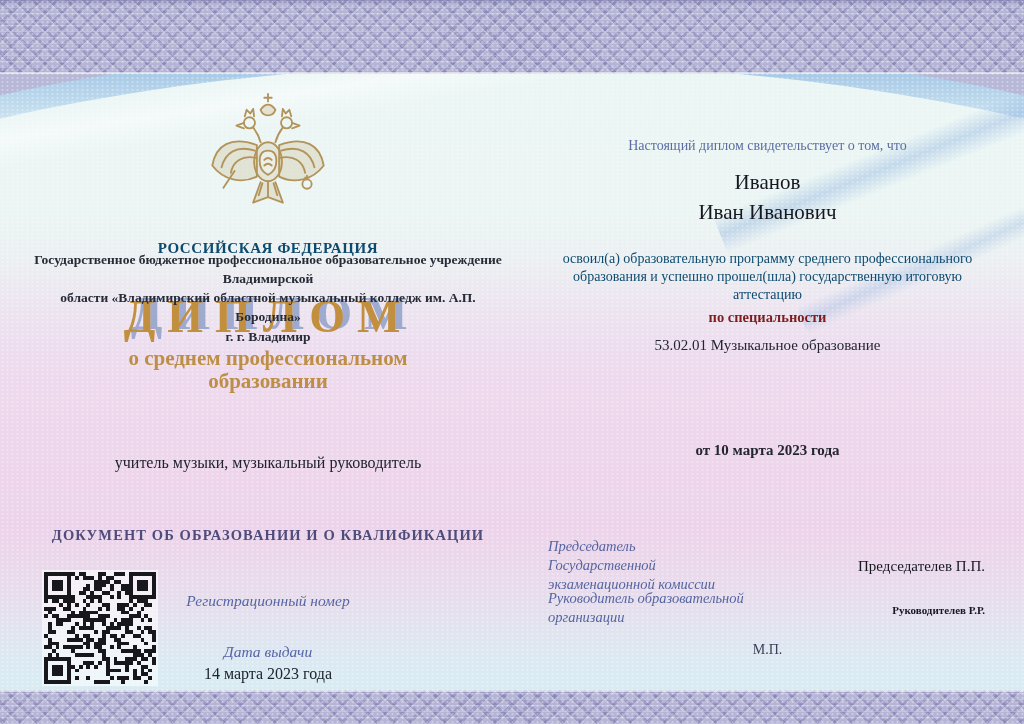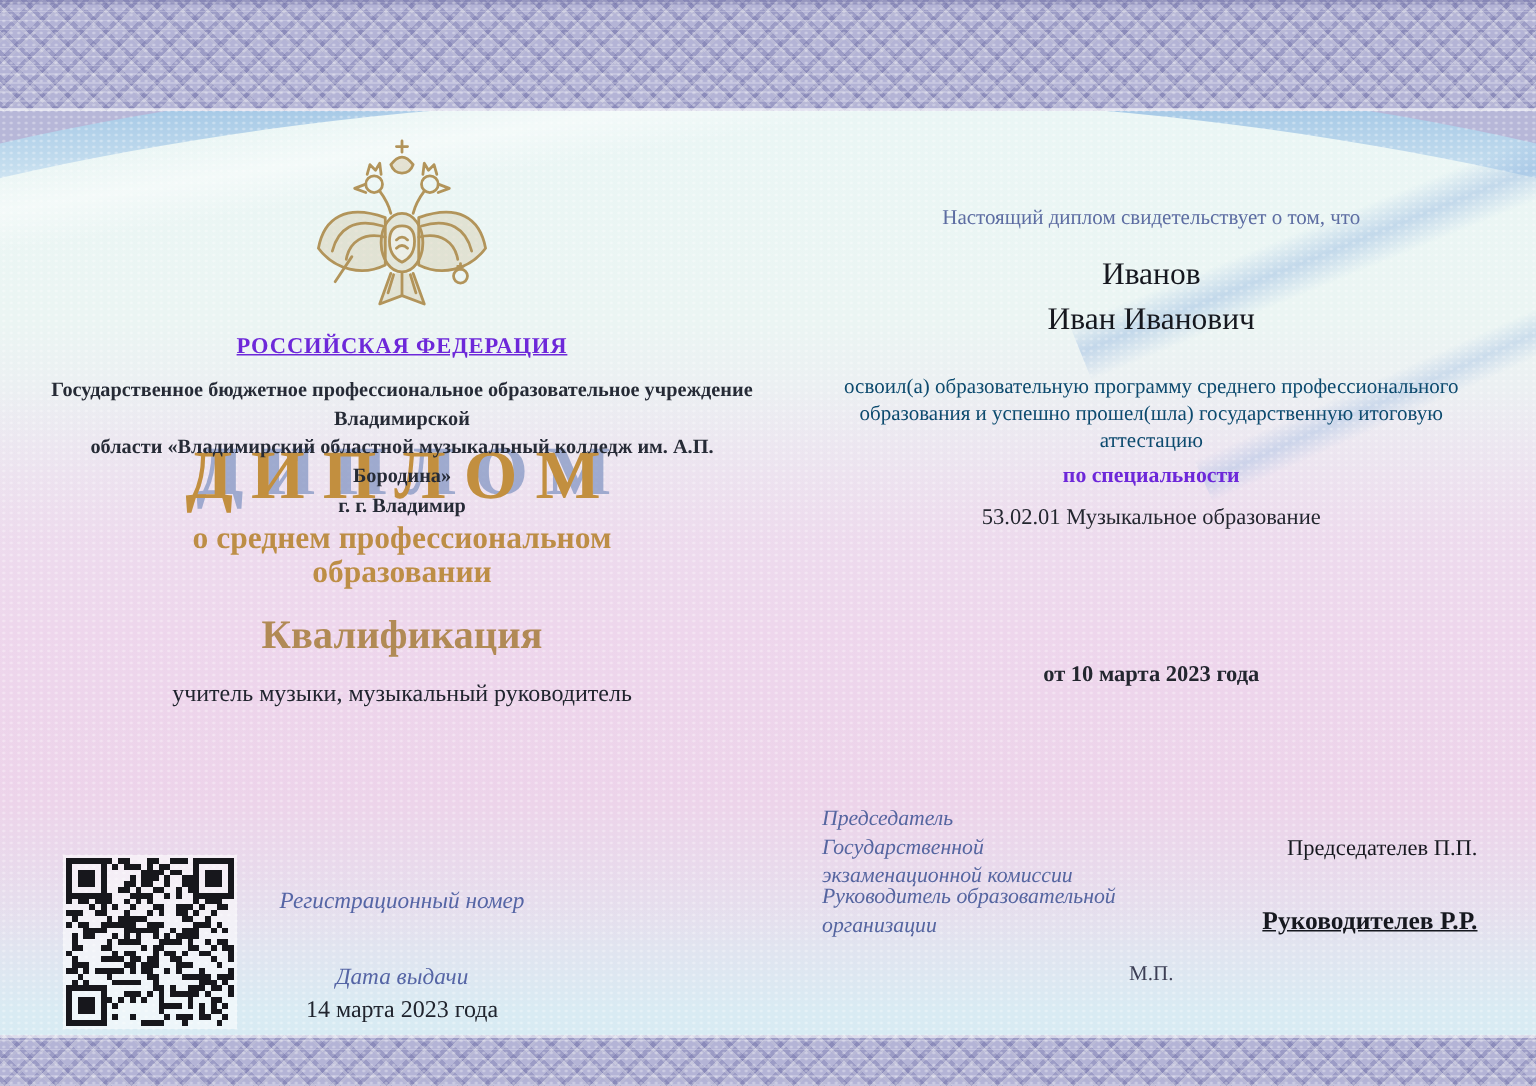--- a/index.html
+++ b/index.html
@@ -56,7 +56,7 @@
   .pre{white-space:pre-line;}
   
   .emblem{left:203px;top:84px;width:130px;height:150px;}
-  .rf-title{top:223px;font-size:15px;font-weight:700;letter-spacing:.6px;color:#6d28d9;text-decoration:underline;}
+  .rf-title{top:240px;font-size:15px;font-weight:700;letter-spacing:.6px;color:#0c4a6e;}
   .institution{top:250px;font-size:13.5px;font-weight:700;color:#262b36;line-height:1.42;}
   .diploma-title{
     top:290px;font-size:46px;font-weight:700;letter-spacing:12px;color:#c28f3f;

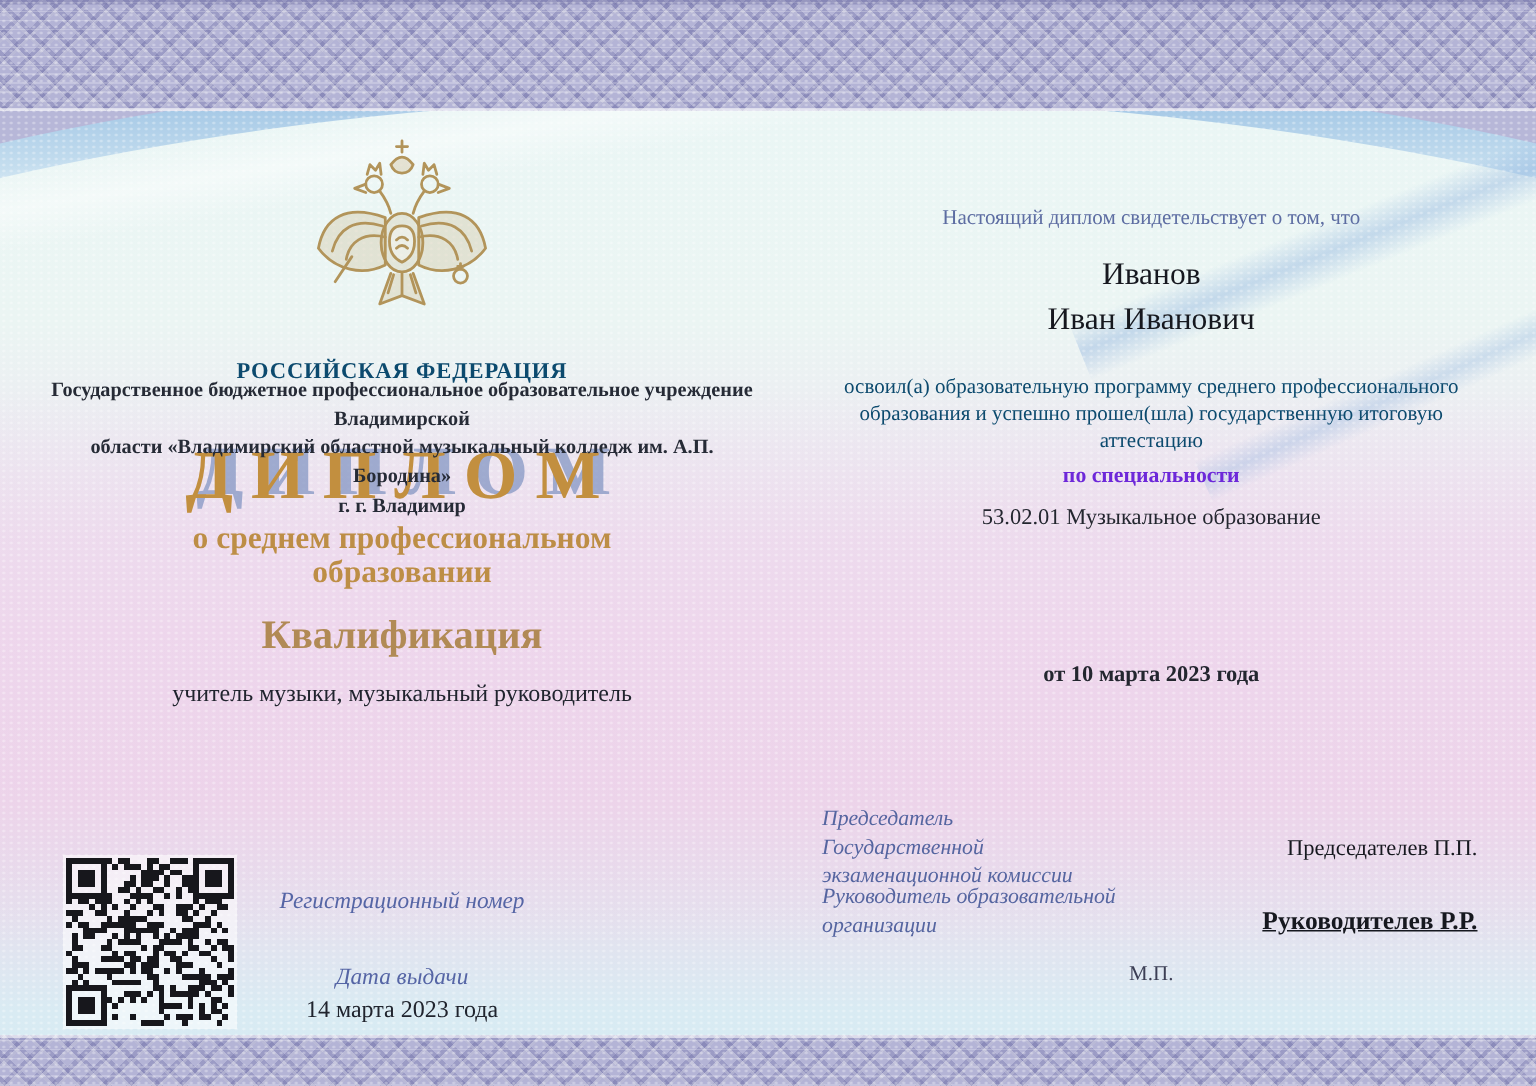--- a/index.html
+++ b/index.html
@@ -77,7 +77,7 @@
   .surname{top:170px;font-size:21px;color:#16181f;}
   .fullname{top:200px;font-size:21px;color:#16181f;}
   .program{top:250px;font-size:14px;color:#0c4a6e;line-height:1.27;}
-  .spec-label{top:309px;font-size:14.5px;font-weight:600;color:#6d28d9;}
+  .spec-label{top:309px;font-size:14.5px;font-weight:600;color:#7f1d1d;}
   .spec-value{top:337px;font-size:15px;color:#23262f;}
   .decision{top:413px;font-size:14.5px;color:#5d6da2;}
   .decision-date{top:442px;font-size:15px;font-weight:600;color:#23262f;}

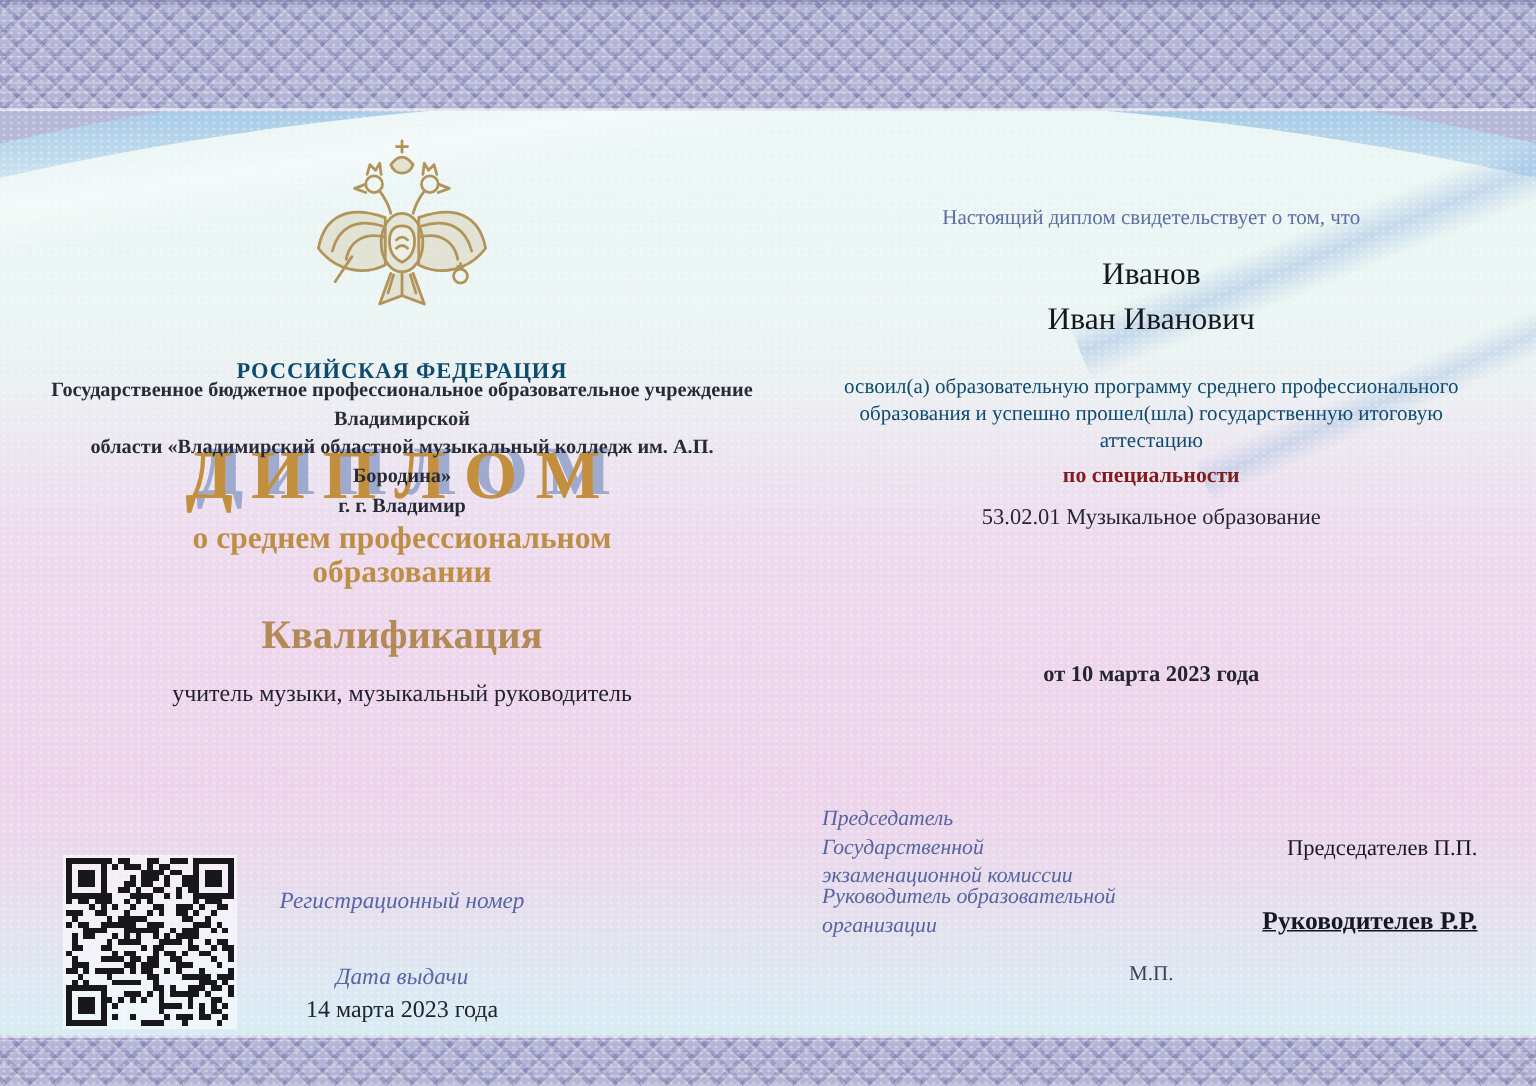--- a/index.html
+++ b/index.html
@@ -138,7 +138,6 @@
 г. г. Владимир</div>
   <div class="abs col-l diploma-subtitle pre">о среднем профессиональном
 образовании</div>
-  <div class="abs col-l qual-label">Квалификация</div>
   <div class="abs col-l qual-value">учитель музыки, музыкальный руководитель</div>
 
   <div class="abs qr"><svg viewBox="0 0 29 29" width="100%" height="100%" shape-rendering="crispEdges" fill="#17171c">

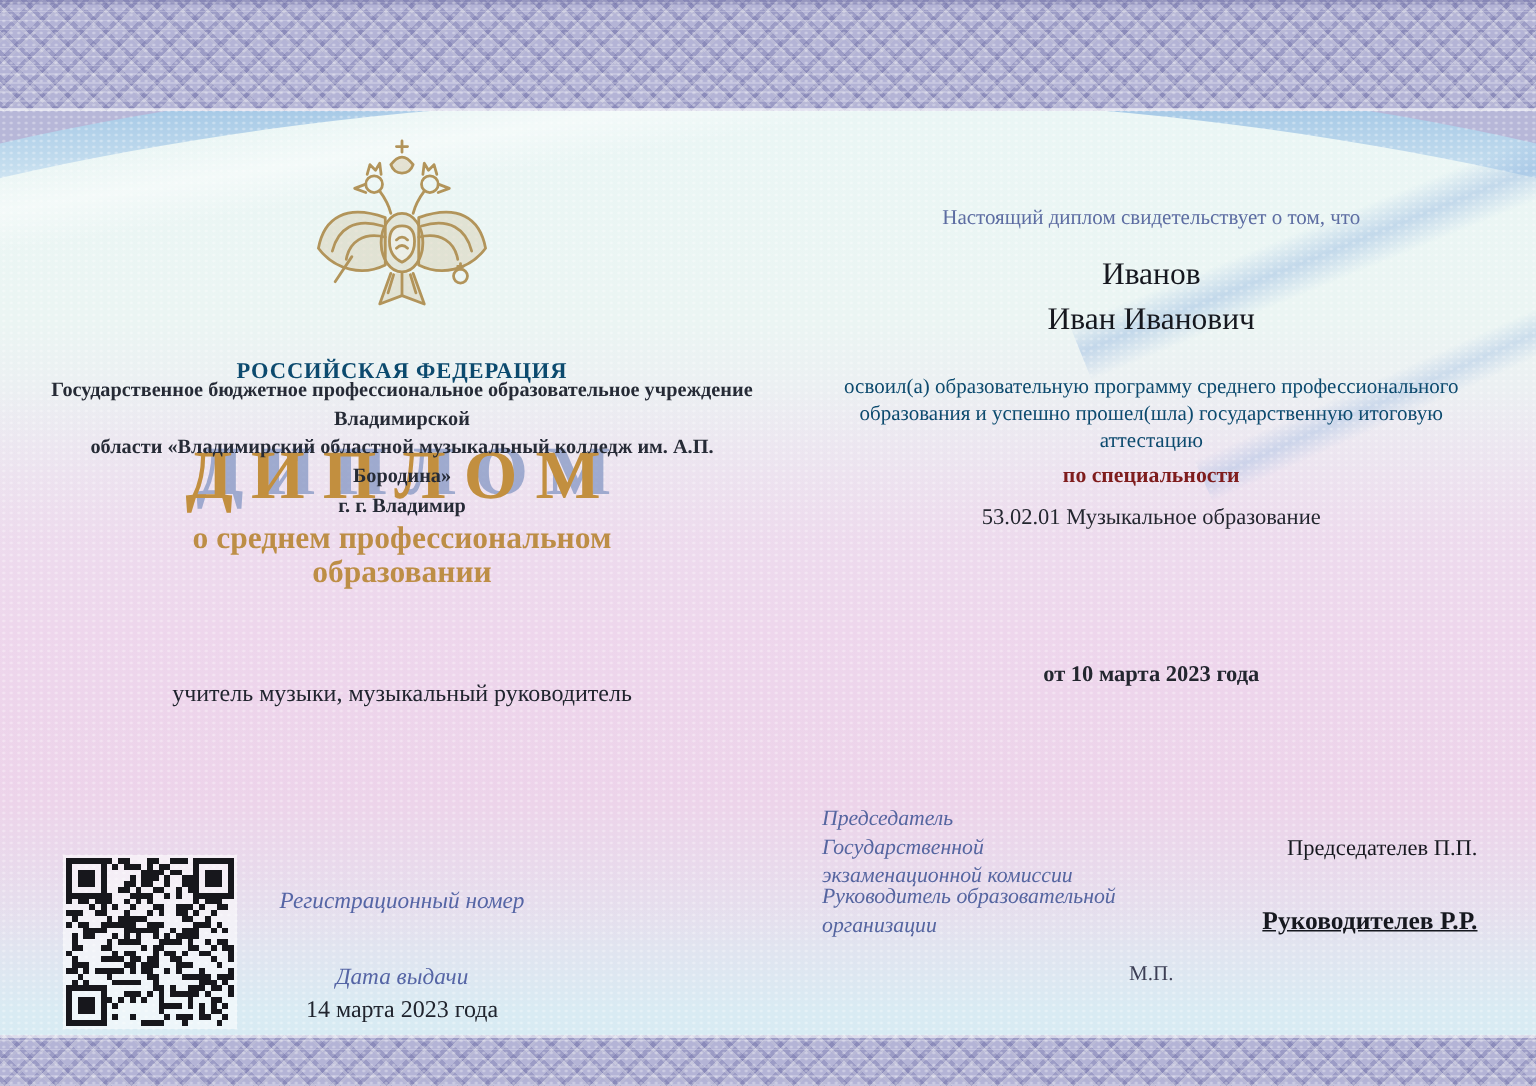--- a/index.html
+++ b/index.html
@@ -139,6 +139,7 @@
   <div class="abs col-l diploma-subtitle pre">о среднем профессиональном
 образовании</div>
   <div class="abs col-l qual-value">учитель музыки, музыкальный руководитель</div>
+  <div class="abs col-l doc-kind">ДОКУМЕНТ ОБ ОБРАЗОВАНИИ И О КВАЛИФИКАЦИИ</div>
 
   <div class="abs qr"><svg viewBox="0 0 29 29" width="100%" height="100%" shape-rendering="crispEdges" fill="#17171c">
         <rect x="0" y="0" width="1" height="1"></rect>

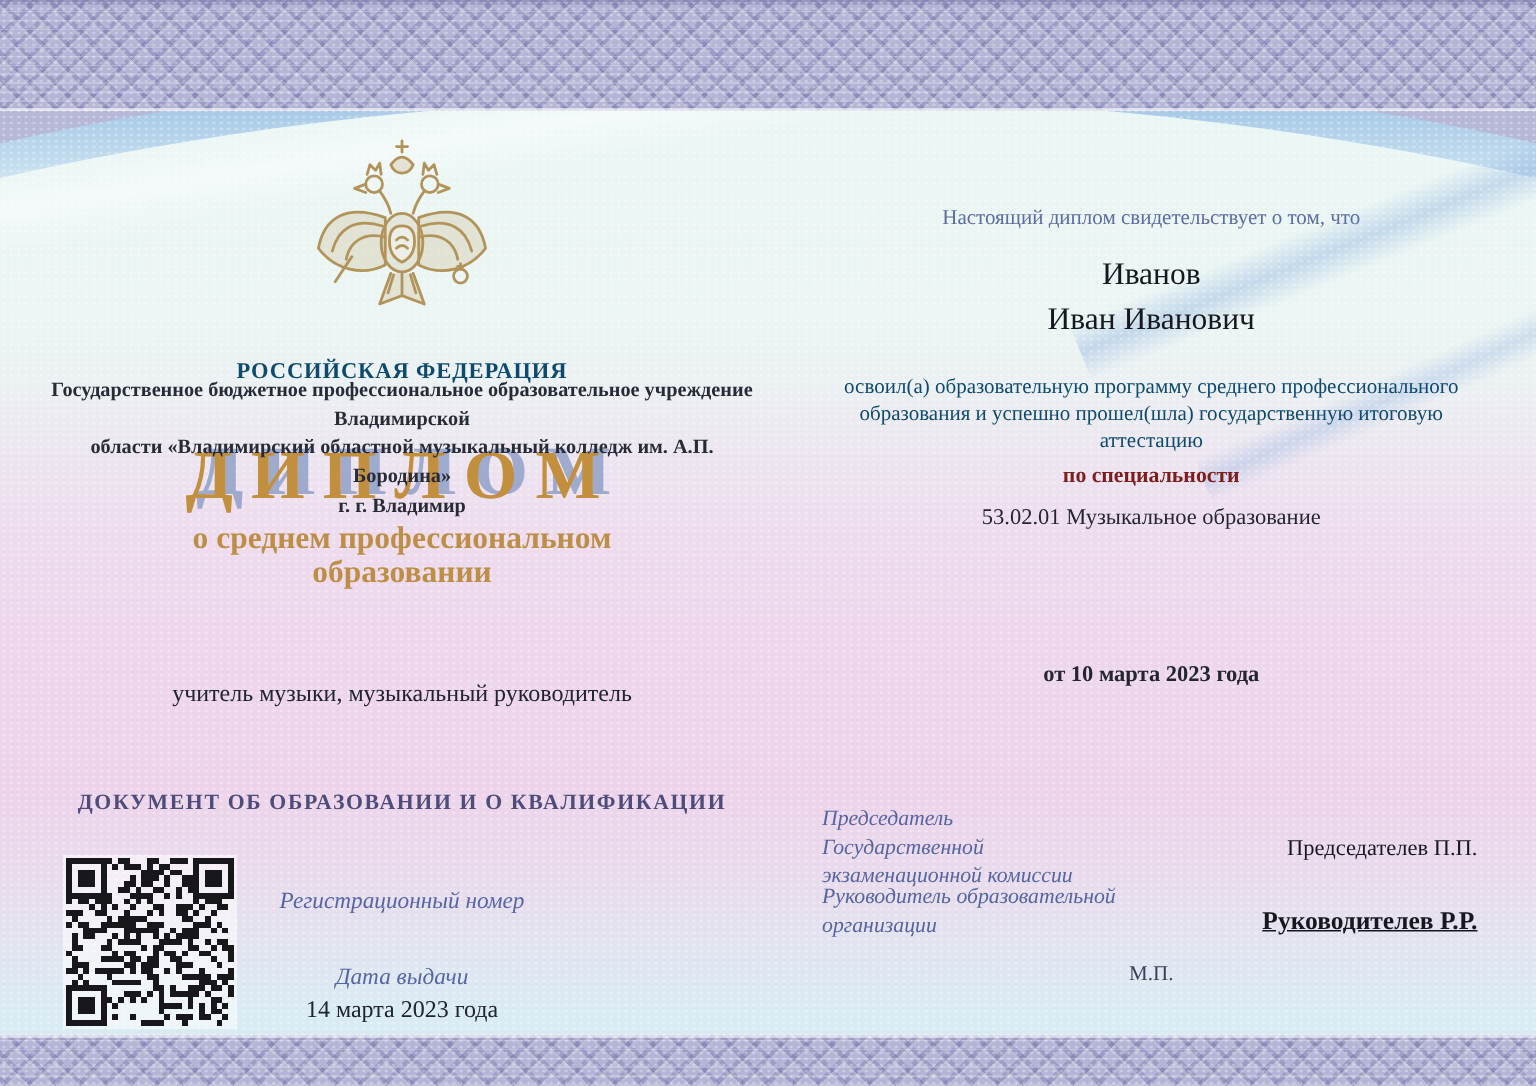--- a/index.html
+++ b/index.html
@@ -85,7 +85,7 @@
   .chairman-title{left:548px;top:521px;width:260px;margin-top:16px;}
   .chairman-name{left:755px;top:558px;width:230px;text-align:right;font-size:15px;font-weight:400;color:#16181f;}
   .head-title{left:548px;top:589px;width:280px;}
-  .head-name{left:755px;top:604px;width:230px;text-align:right;font-size:17px;font-weight:600;color:#16181f;text-decoration:underline;}
+  .head-name{left:755px;top:604px;width:230px;text-align:right;font-size:11px;font-weight:600;color:#16181f;}
   .seal{top:642px;font-size:14px;color:#3c3f55;}
 </style>
 </head>

